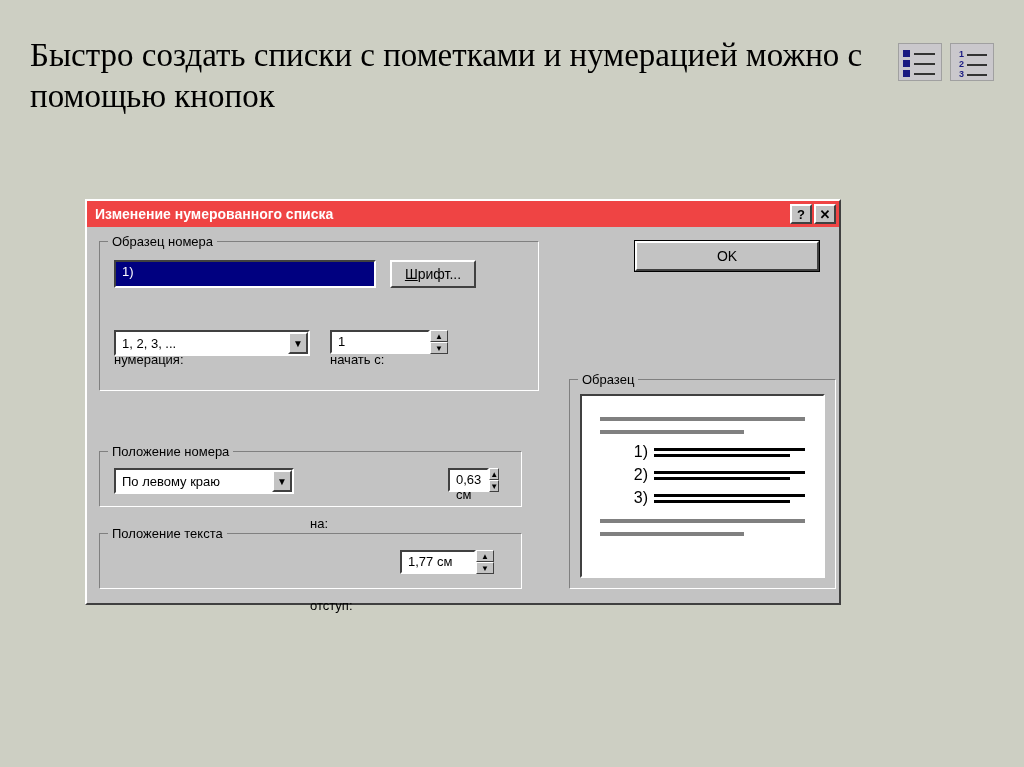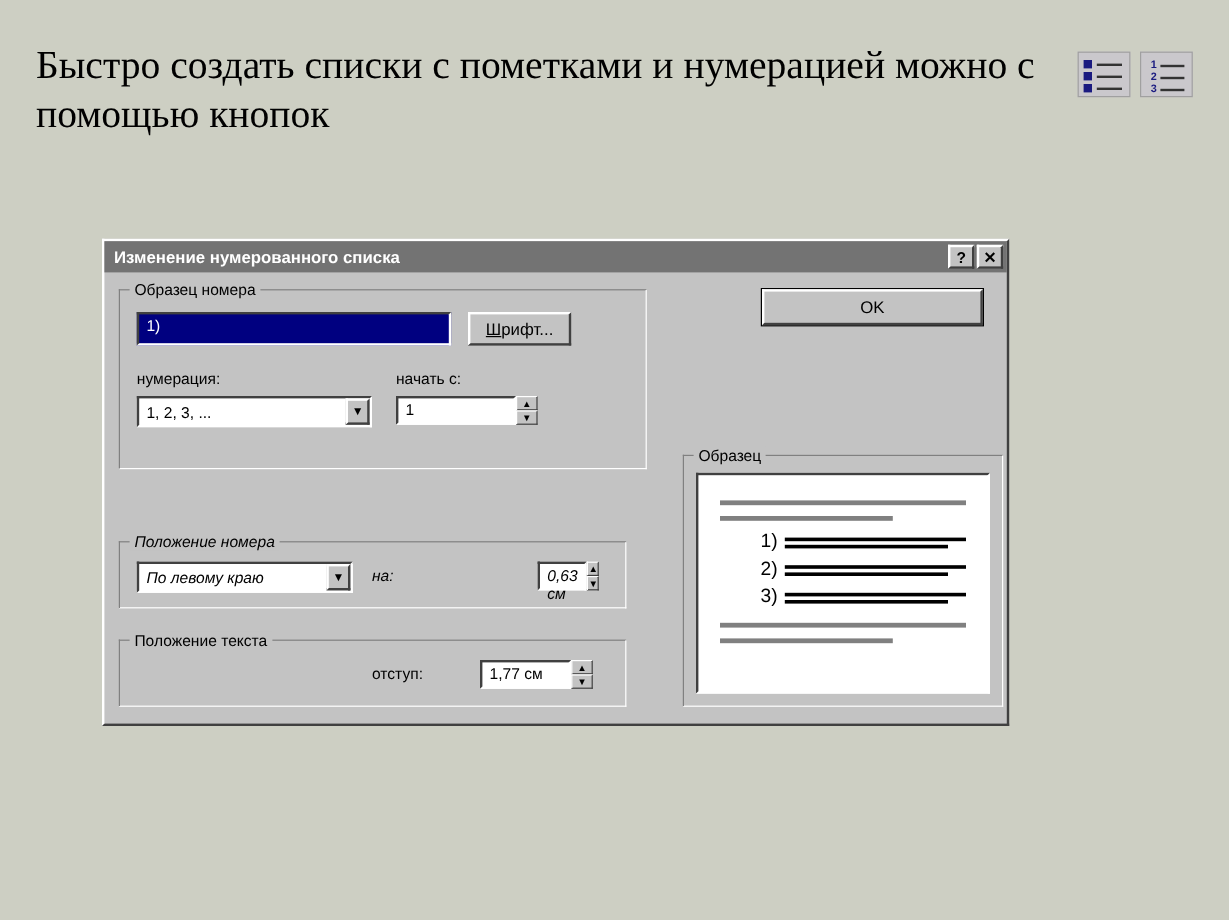--- a/index.html
+++ b/index.html
@@ -89,7 +89,7 @@
     }
     .titlebar {
       height: 26px;
-      background: #737373;
+      background: #ef4444;
       display: flex;
       align-items: center;
       padding: 0 3px 0 8px;

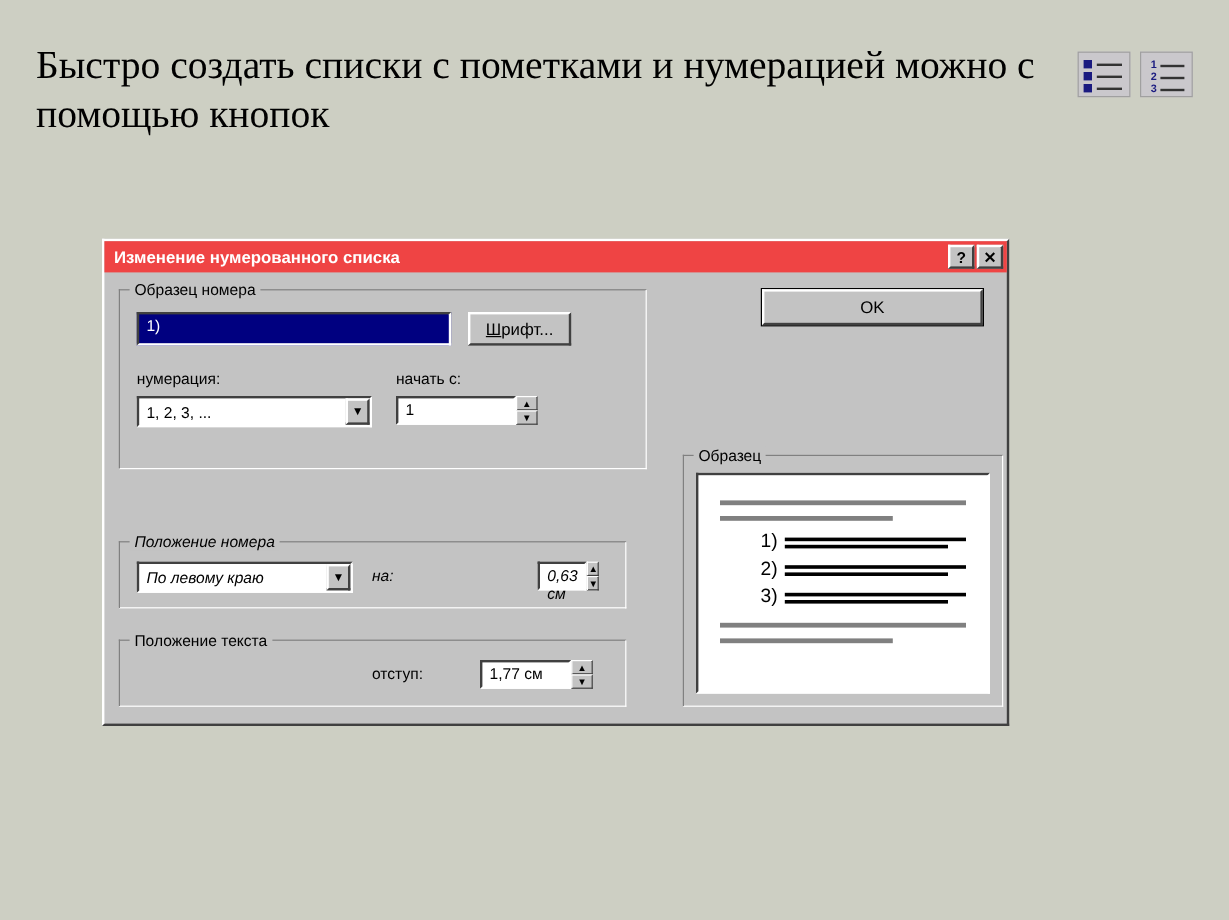--- a/index.html
+++ b/index.html
@@ -185,6 +185,7 @@
       position: absolute;
       font-size: 13px;
       color: #000;
+      margin-top: 44px;
     }
     .text-input {
       position: absolute;

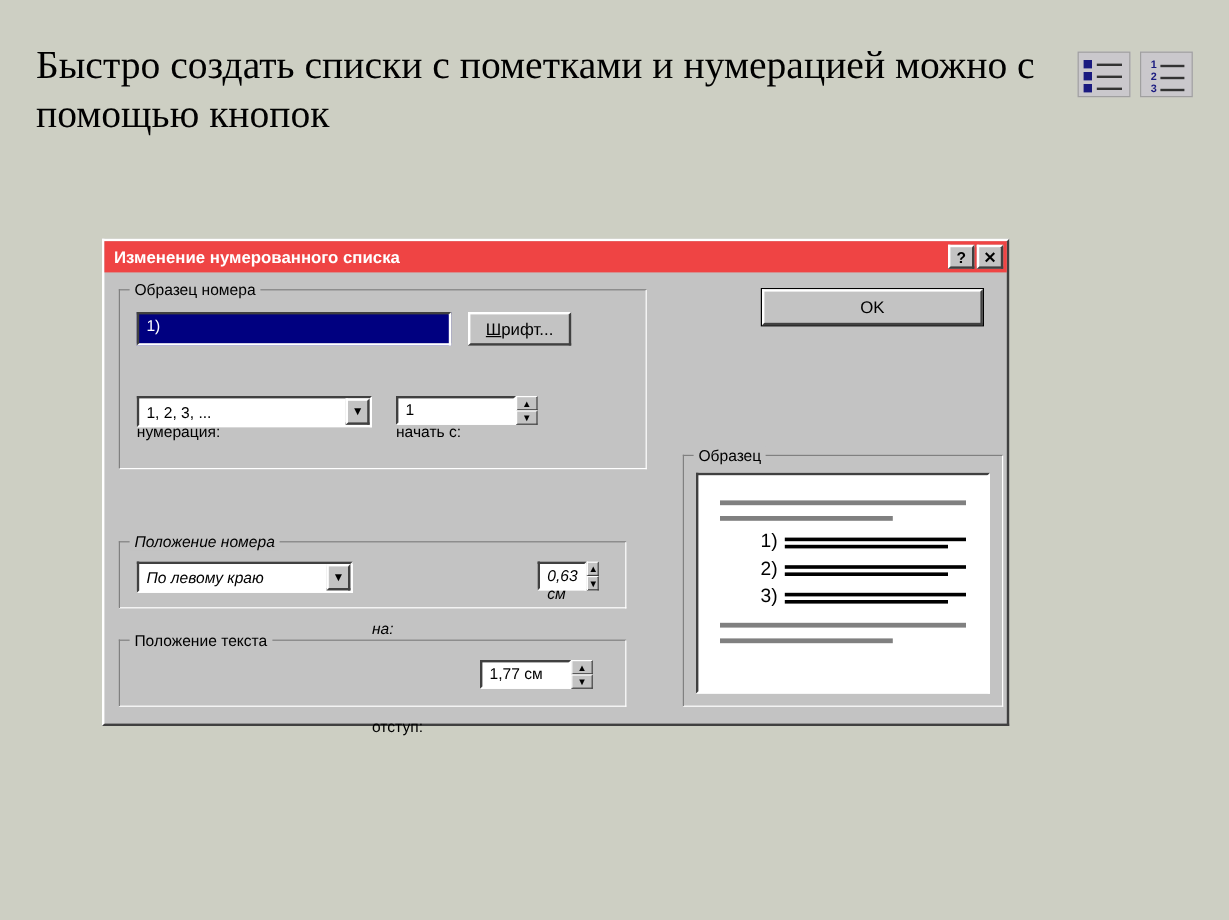--- a/index.html
+++ b/index.html
@@ -164,7 +164,6 @@
       top: 224px;
       width: 423px;
       height: 56px;
-      font-style: italic;
     }
     .gb-position-text {
       left: 12px;

